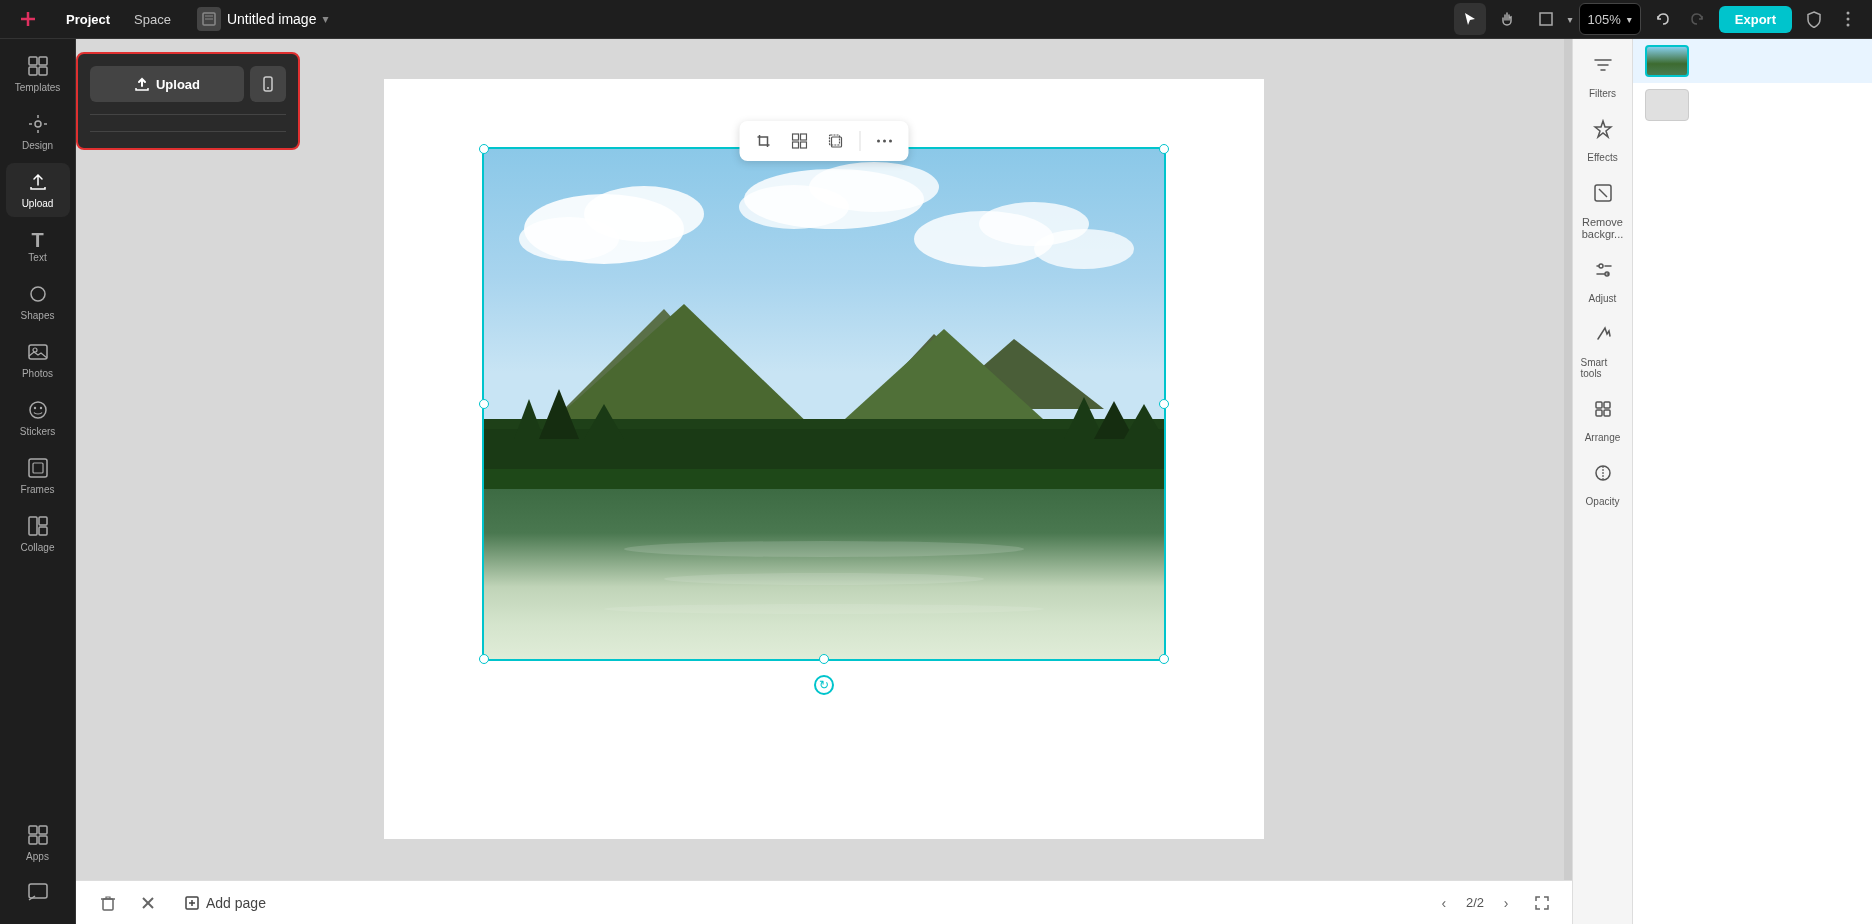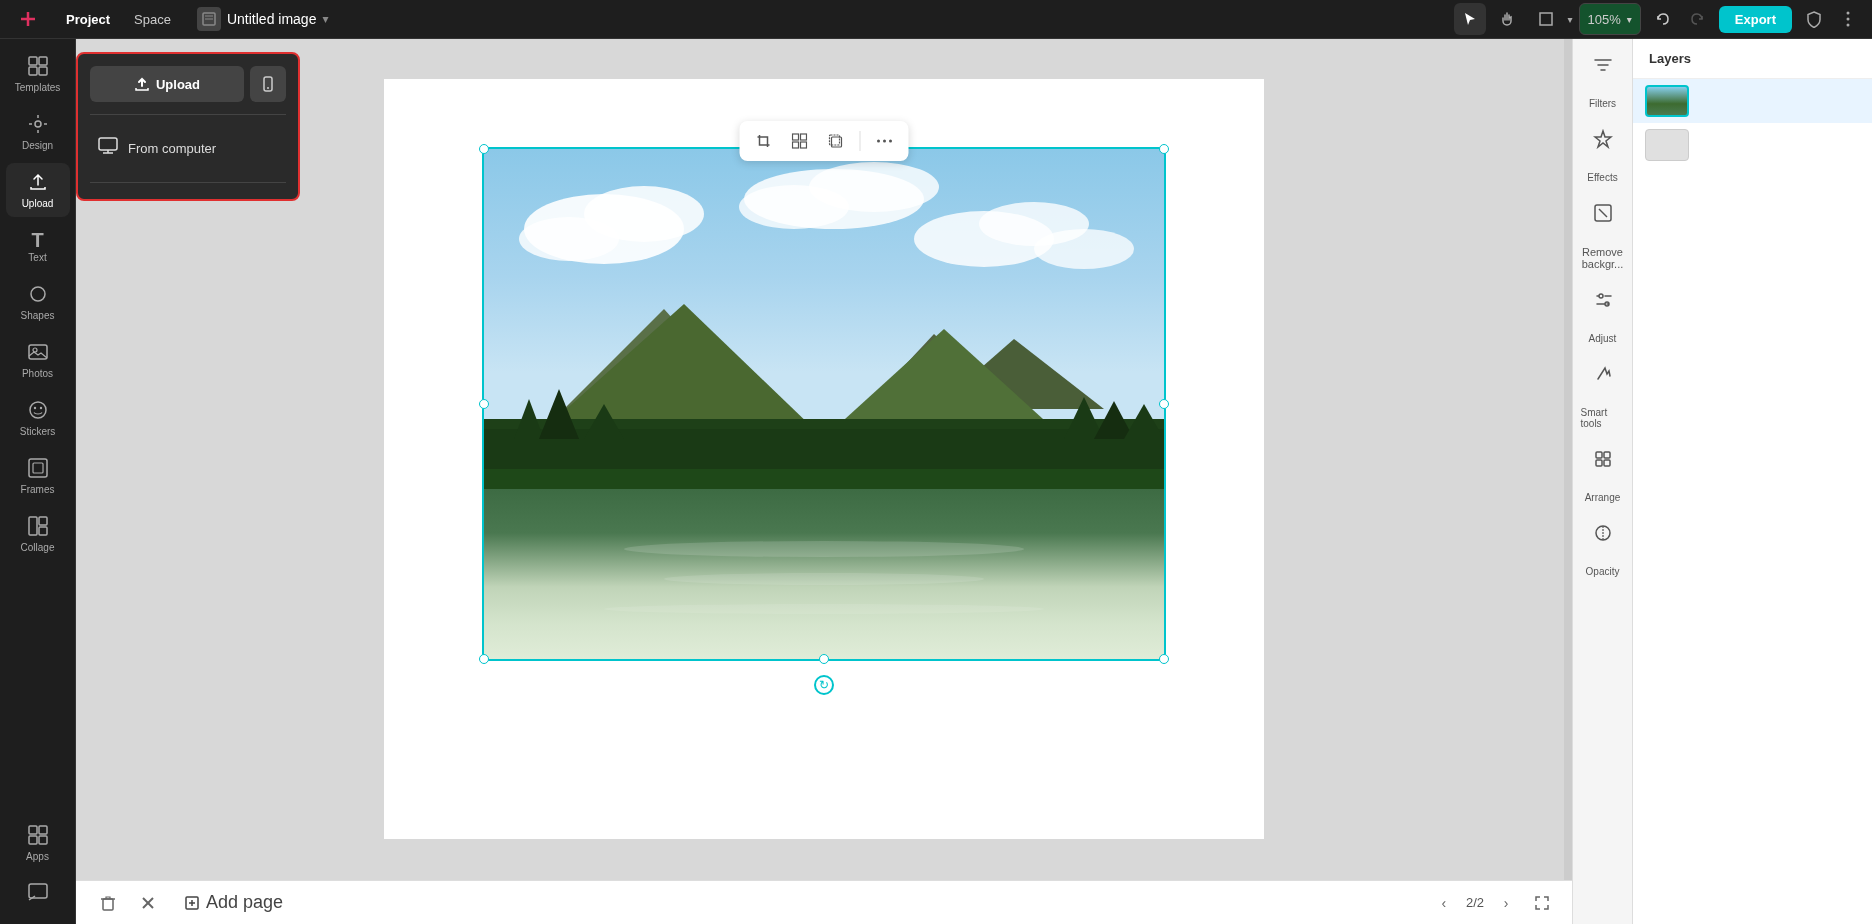--- a/index.html
+++ b/index.html
@@ -74,7 +74,7 @@
       border-radius: 6px;
       cursor: pointer;
       height: 32px;
-      background: #14532d;
+      background: #000000;
       border: 1px solid #444;
     }
     .undo-redo {

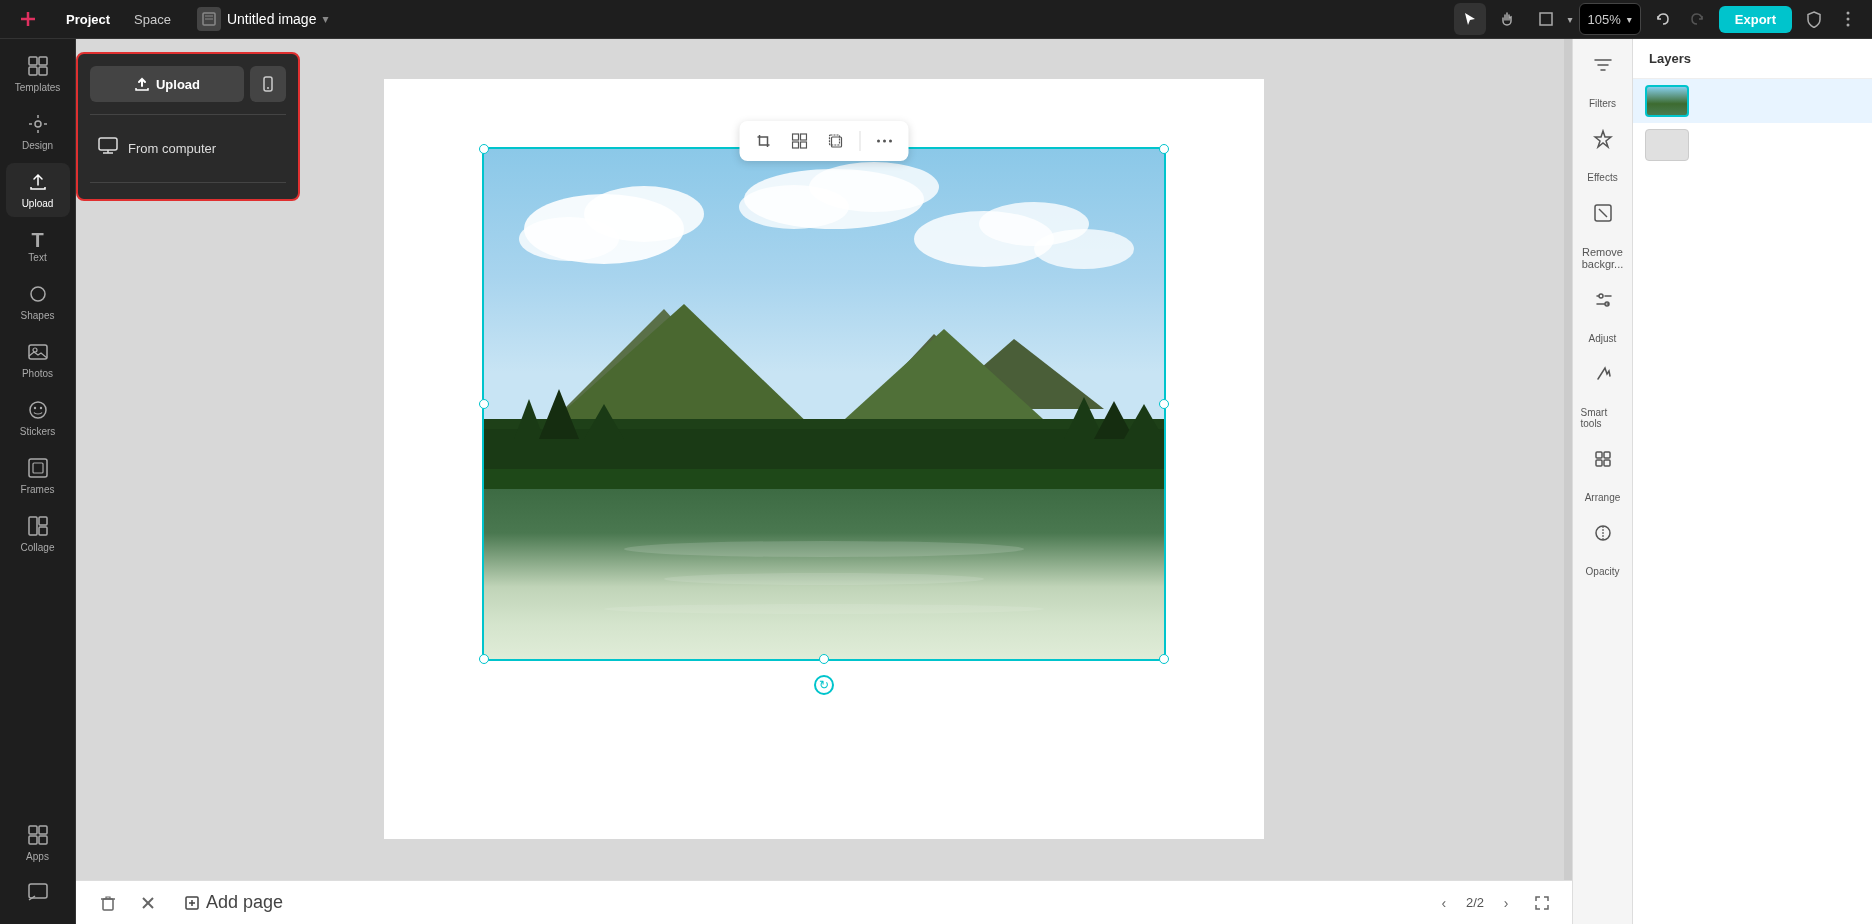--- a/index.html
+++ b/index.html
@@ -889,9 +889,6 @@
   </div>
 
   <div class="layers-panel">
-    <div class="layers-header">
-      <span>Layers</span>
-    </div>
     <div class="layer-item active">
       <div class="layer-thumb"></div>
     </div>

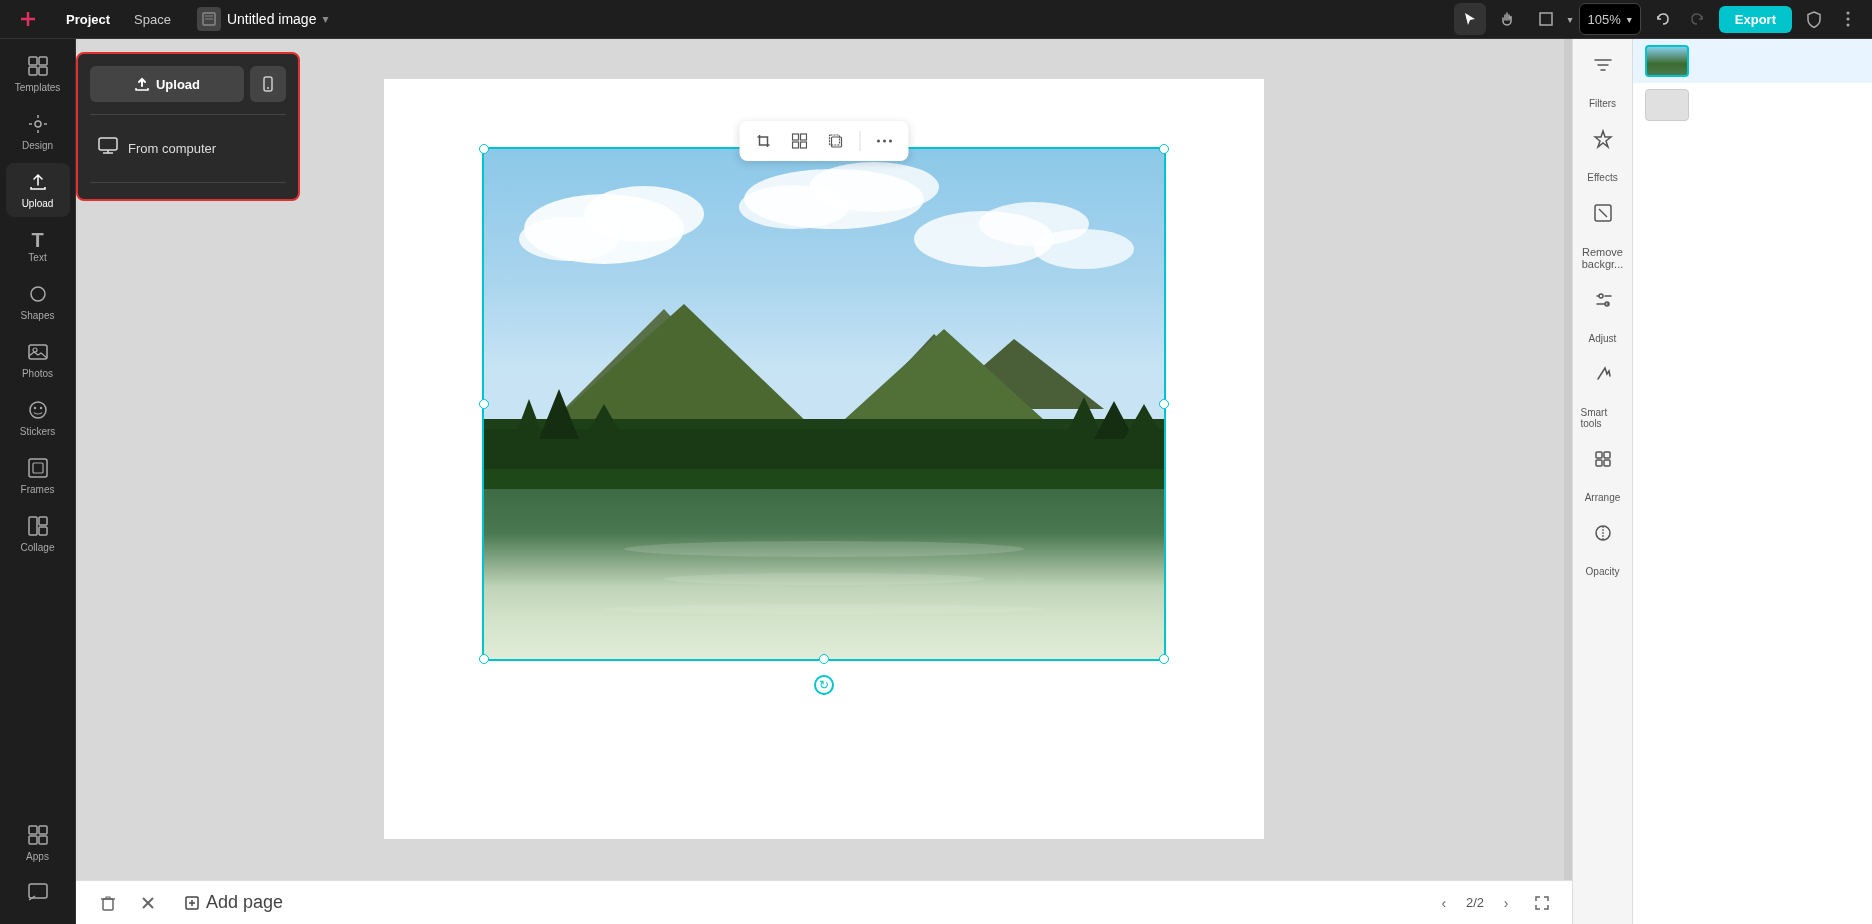--- a/index.html
+++ b/index.html
@@ -353,7 +353,7 @@
       cursor: pointer;
       color: #555;
       font-size: 10px;
-      gap: 18px;
+      gap: 8px;
     }
     .right-tool .icon { font-size: 18px; color: #444; }
 

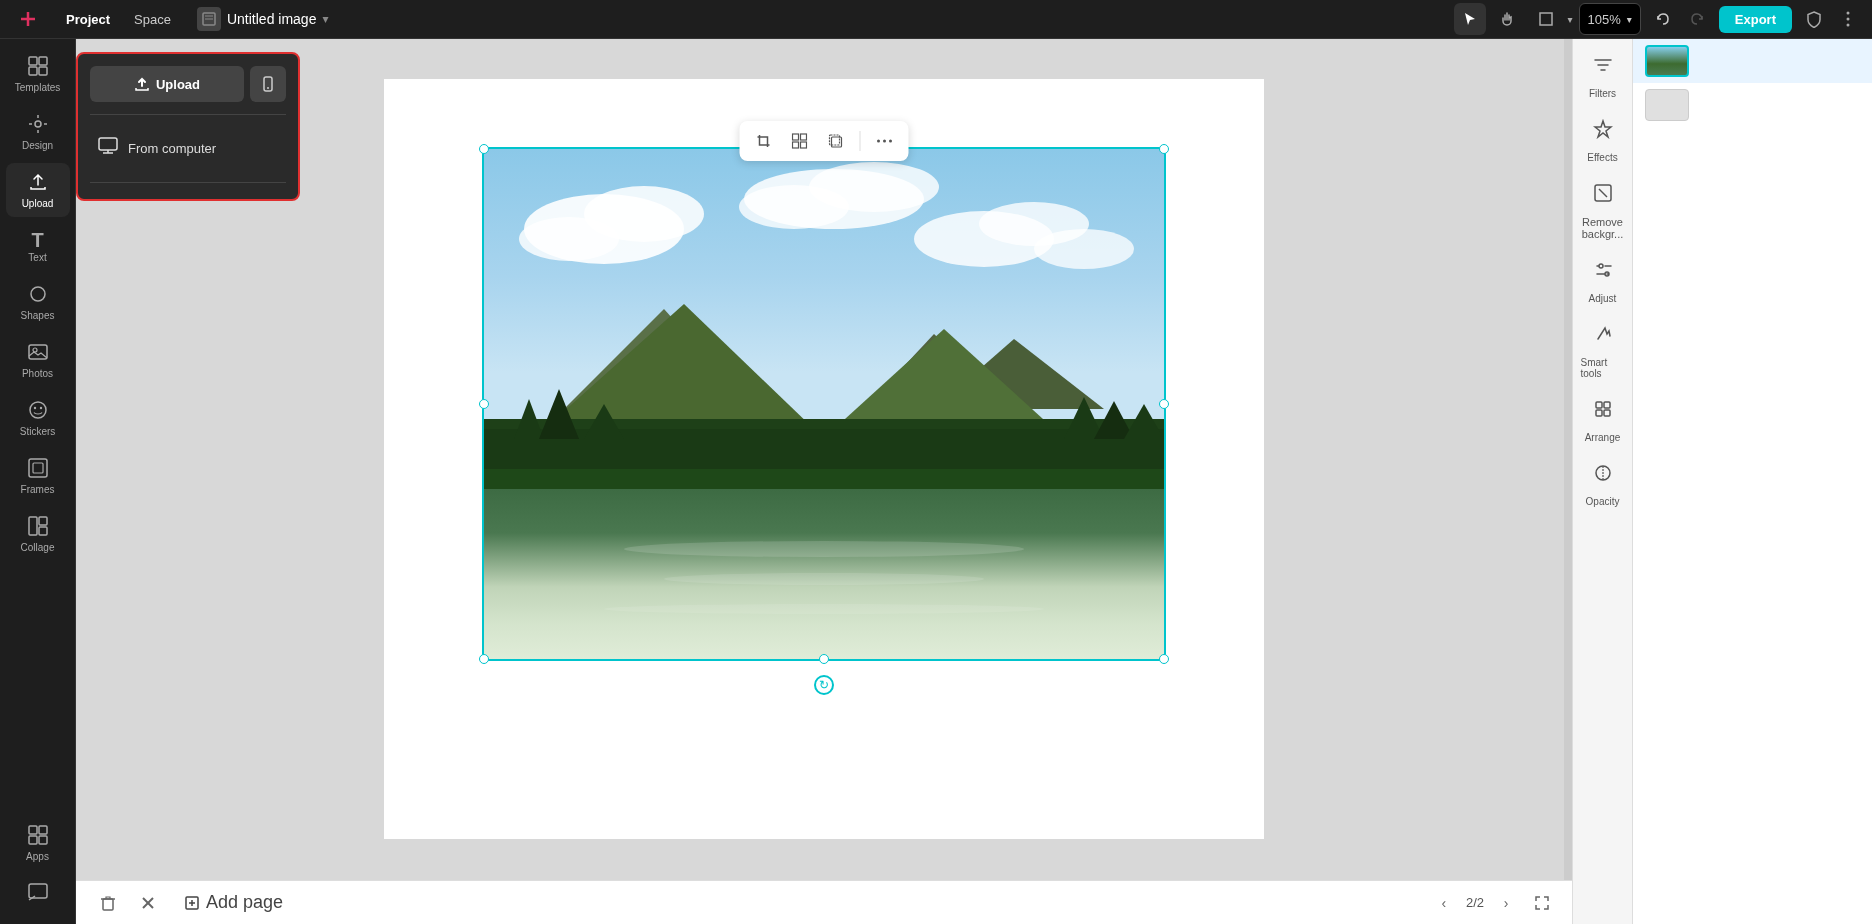--- a/index.html
+++ b/index.html
@@ -647,15 +647,6 @@
 
     <div class="upload-divider"></div>
 
-    <div class="upload-option">
-      <span class="opt-icon">
-        <svg width="20" height="18" viewBox="0 0 20 18">
-            <rect x="1" y="1" width="18" height="12" rx="2" fill="none" stroke="#ddd" stroke-width="1.5"></rect>
-            <path d="M5 16h10M10 13v3" stroke="#ddd" stroke-width="1.5"></path>
-          </svg>
-      </span>
-      <span>From computer</span>
-    </div>
 
     <div class="upload-divider"></div>
 

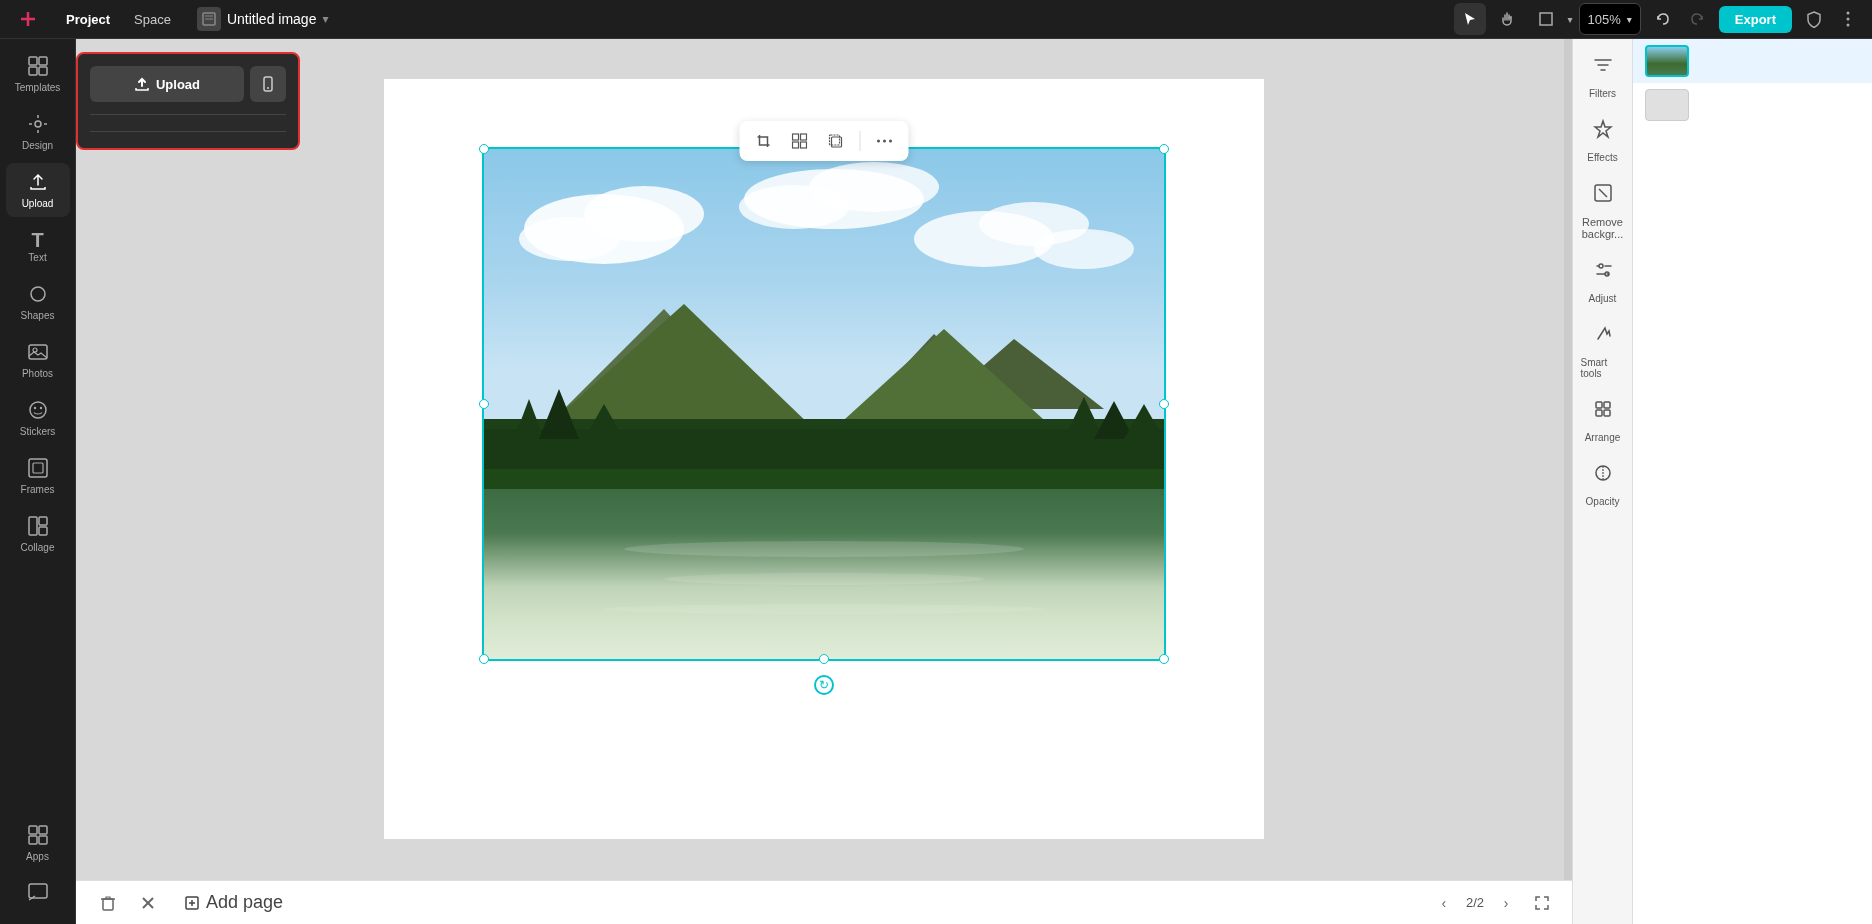--- a/index.html
+++ b/index.html
@@ -307,7 +307,7 @@
     .add-page-btn {
       display: flex; align-items: center; gap: 6px;
       color: #444;
-      font-size: 18px;
+      font-size: 14px;
       padding: 6px 12px;
       border-radius: 6px;
       cursor: pointer;

